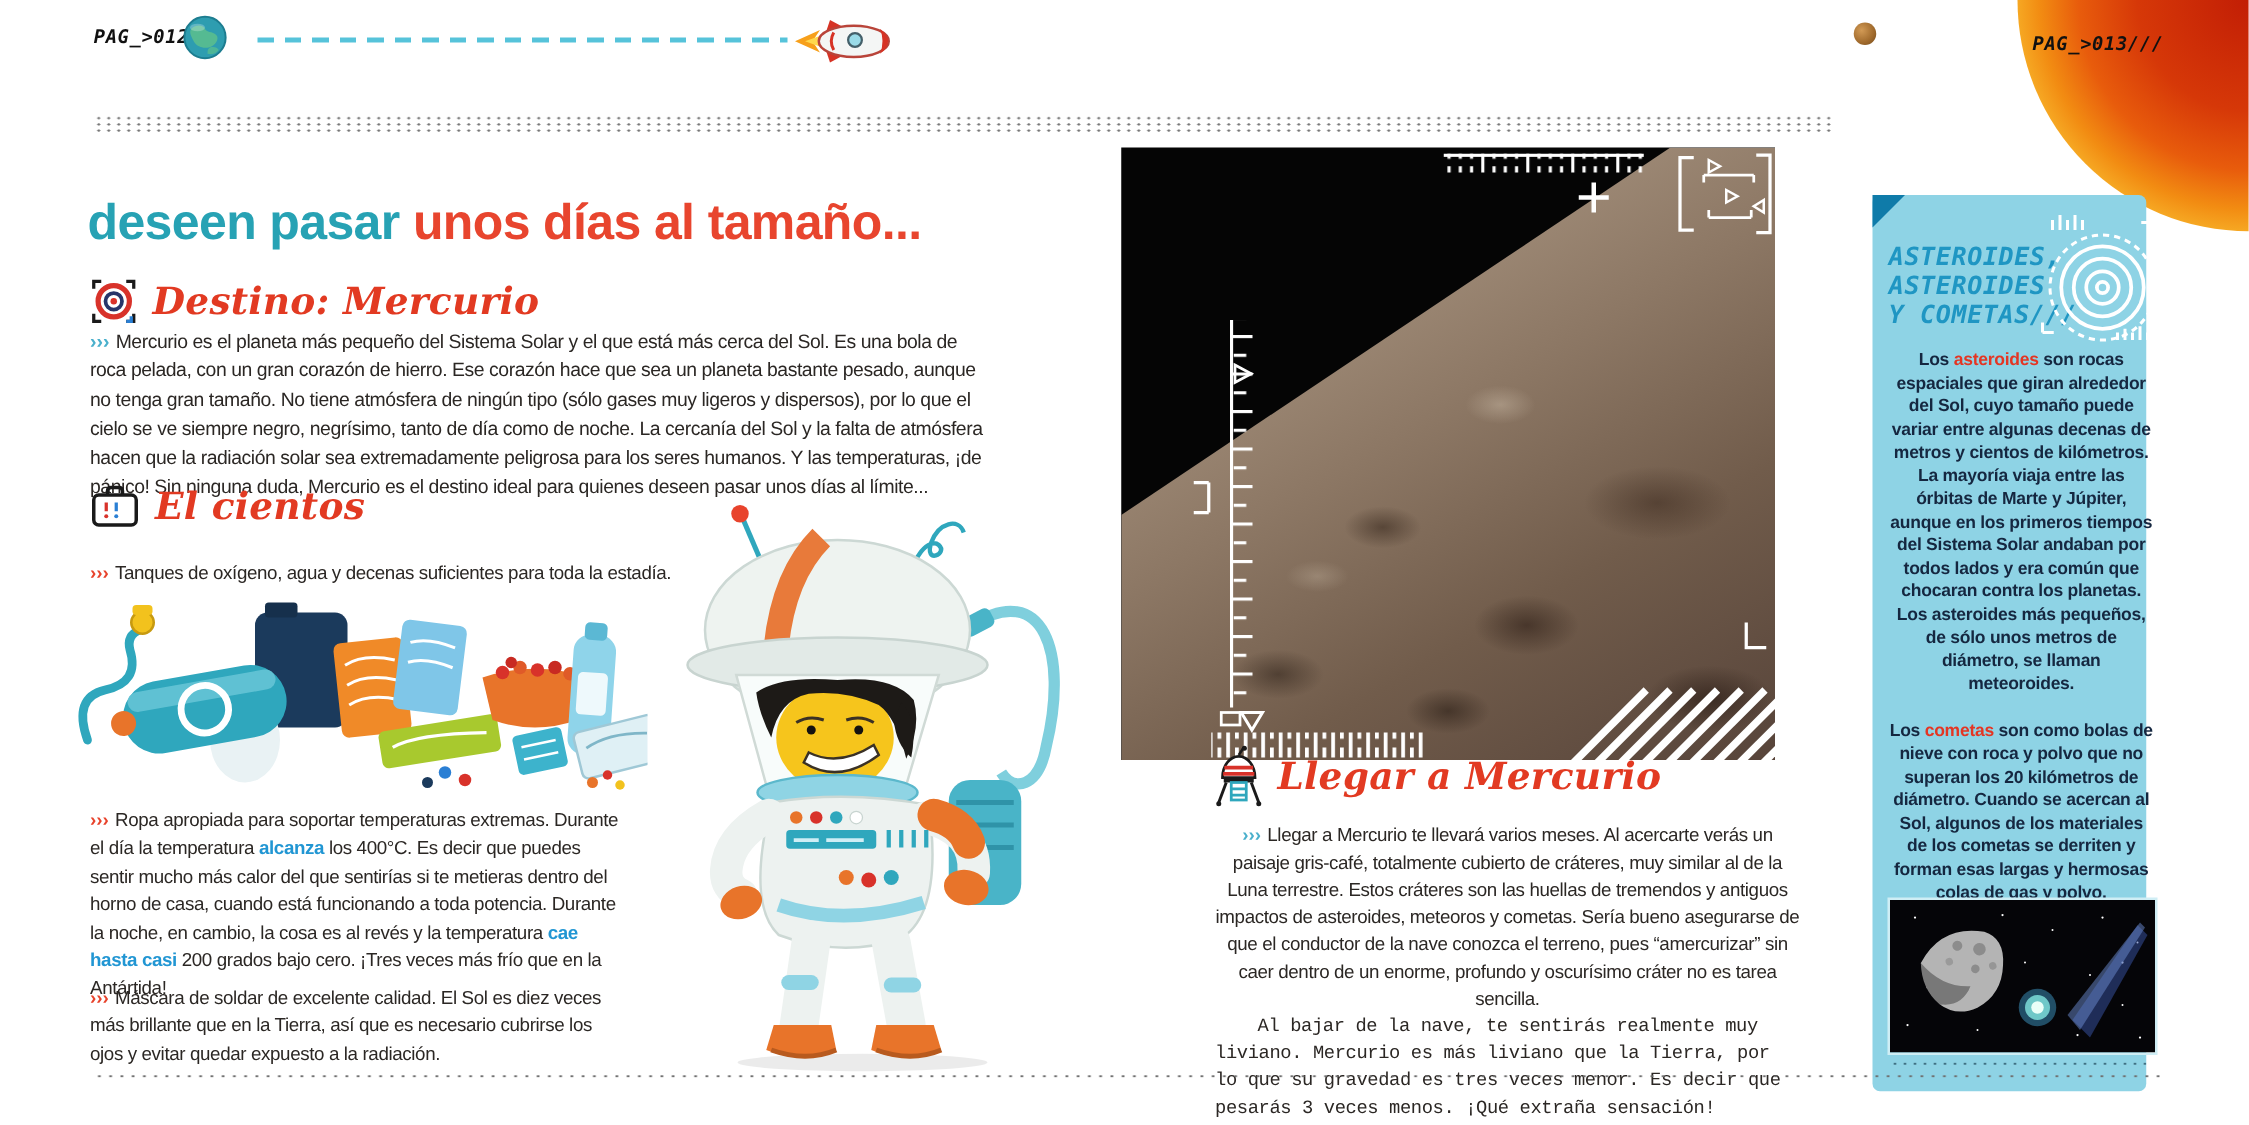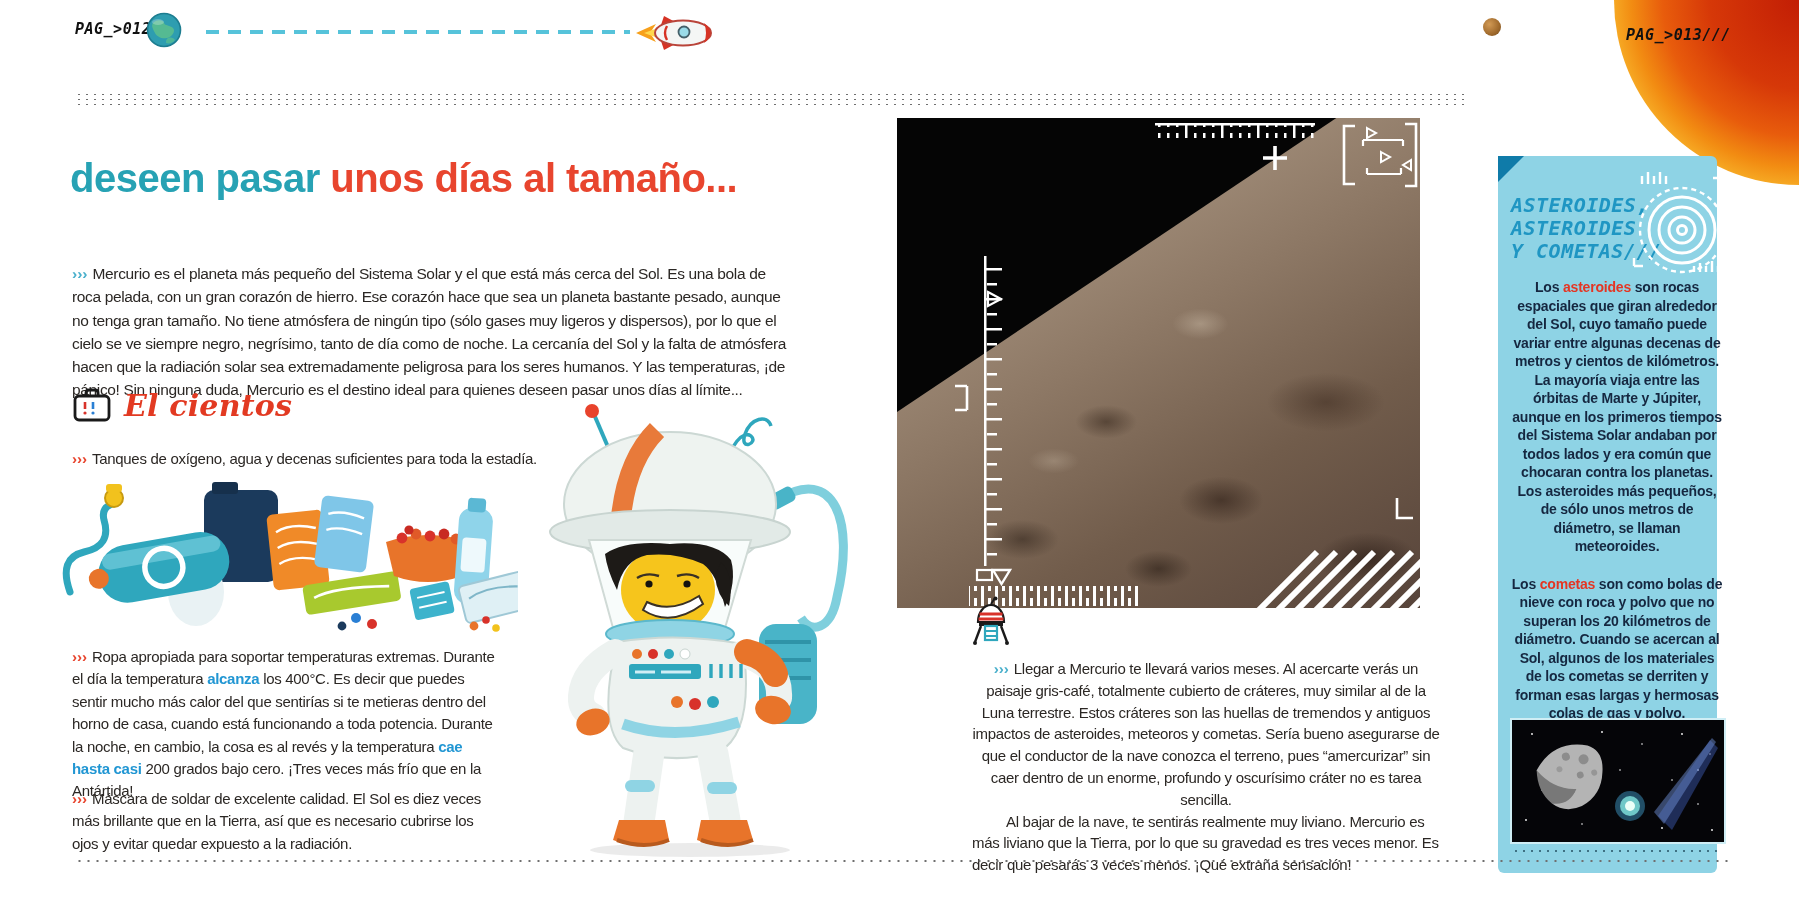--- a/index.html
+++ b/index.html
@@ -102,6 +102,16 @@
     <span class="t-teal">deseen pasar </span><span class="t-red">unos días al tamaño...</span>
   </h1>
 
+  <div class="abs sec-head" style="left:72px;top:222px;">
+    <svg width="38" height="38" viewBox="0 0 38 38">
+      <path d="M3 9 V3 H9 M29 3 H35 V9 M35 29 V35 H29 M9 35 H3 V29" fill="none" stroke="#1a1a1a" stroke-width="2.6"></path>
+      <path d="M33 31 V35 H29" fill="none" stroke="#2a7fd4" stroke-width="2.6"></path>
+      <circle cx="19" cy="19" r="12.5" fill="#ffffff" stroke="#d8322a" stroke-width="4.2"></circle>
+      <circle cx="19" cy="19" r="6.6" fill="#ffffff" stroke="#27356a" stroke-width="3"></circle>
+      <circle cx="19" cy="19" r="2.6" fill="#d8322a"></circle>
+    </svg>
+    <span class="script-heading">Destino: Mercurio</span>
+  </div>
   <p class="abs body-p" style="left:72px;top:262px;width:724px;">
     <span class="arrow arrow-teal">›››</span><span>Mercurio es el planeta más pequeño del Sistema Solar y el que está más cerca del Sol. Es una bola de roca pelada, con un gran corazón de hierro. Ese corazón hace que sea un planeta bastante pesado, aunque no tenga gran tamaño. No tiene atmósfera de ningún tipo (sólo gases muy ligeros y dispersos), por lo que el cielo se ve siempre negro, negrísimo, tanto de día como de noche. La cercanía del Sol y la falta de atmósfera hacen que la radiación solar sea extremadamente peligrosa para los seres humanos. Y las temperaturas, ¡de pánico! Sin ninguna duda, Mercurio es el destino ideal para quienes deseen pasar unos días al límite...</span>
   </p>

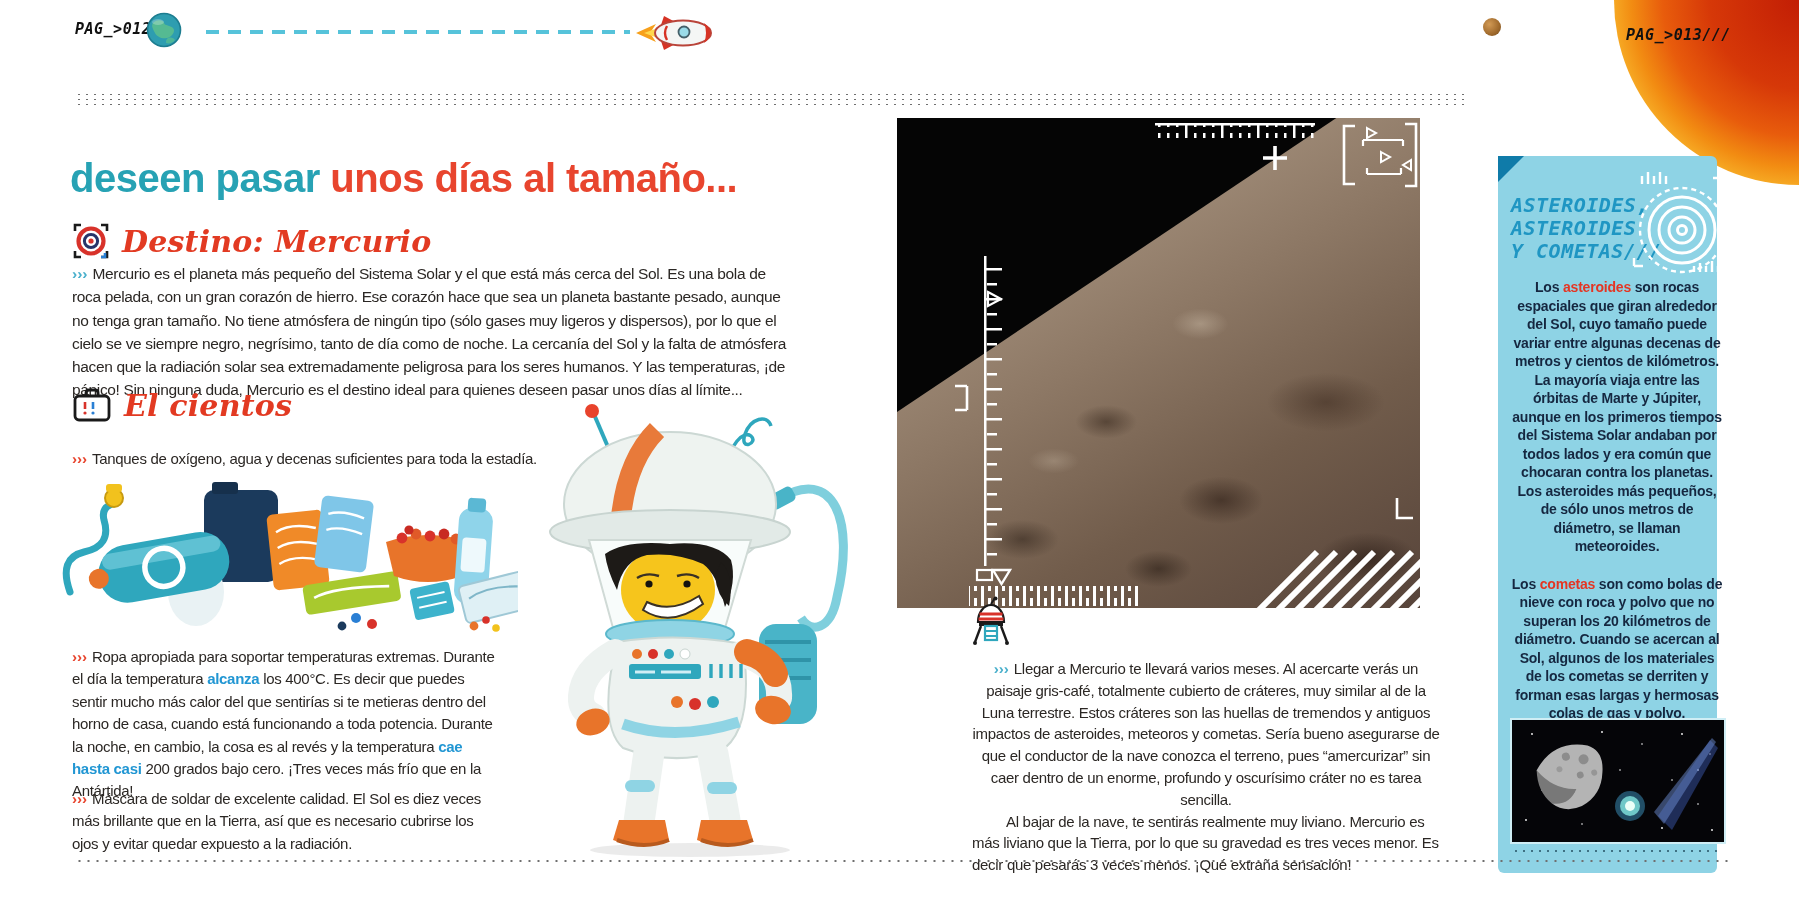--- a/index.html
+++ b/index.html
@@ -304,6 +304,7 @@
       <circle cx="3" cy="47" r="2" fill="#1a1a1a"></circle>
         <circle cx="35" cy="47" r="2" fill="#1a1a1a"></circle>
     </svg>
+    <span class="script-heading">Llegar a Mercurio</span>
   </div>
   <div class="abs" style="left:972px;top:658px;width:468px;">
     <p class="body-sm" style="line-height:21.8px;text-align:center;">

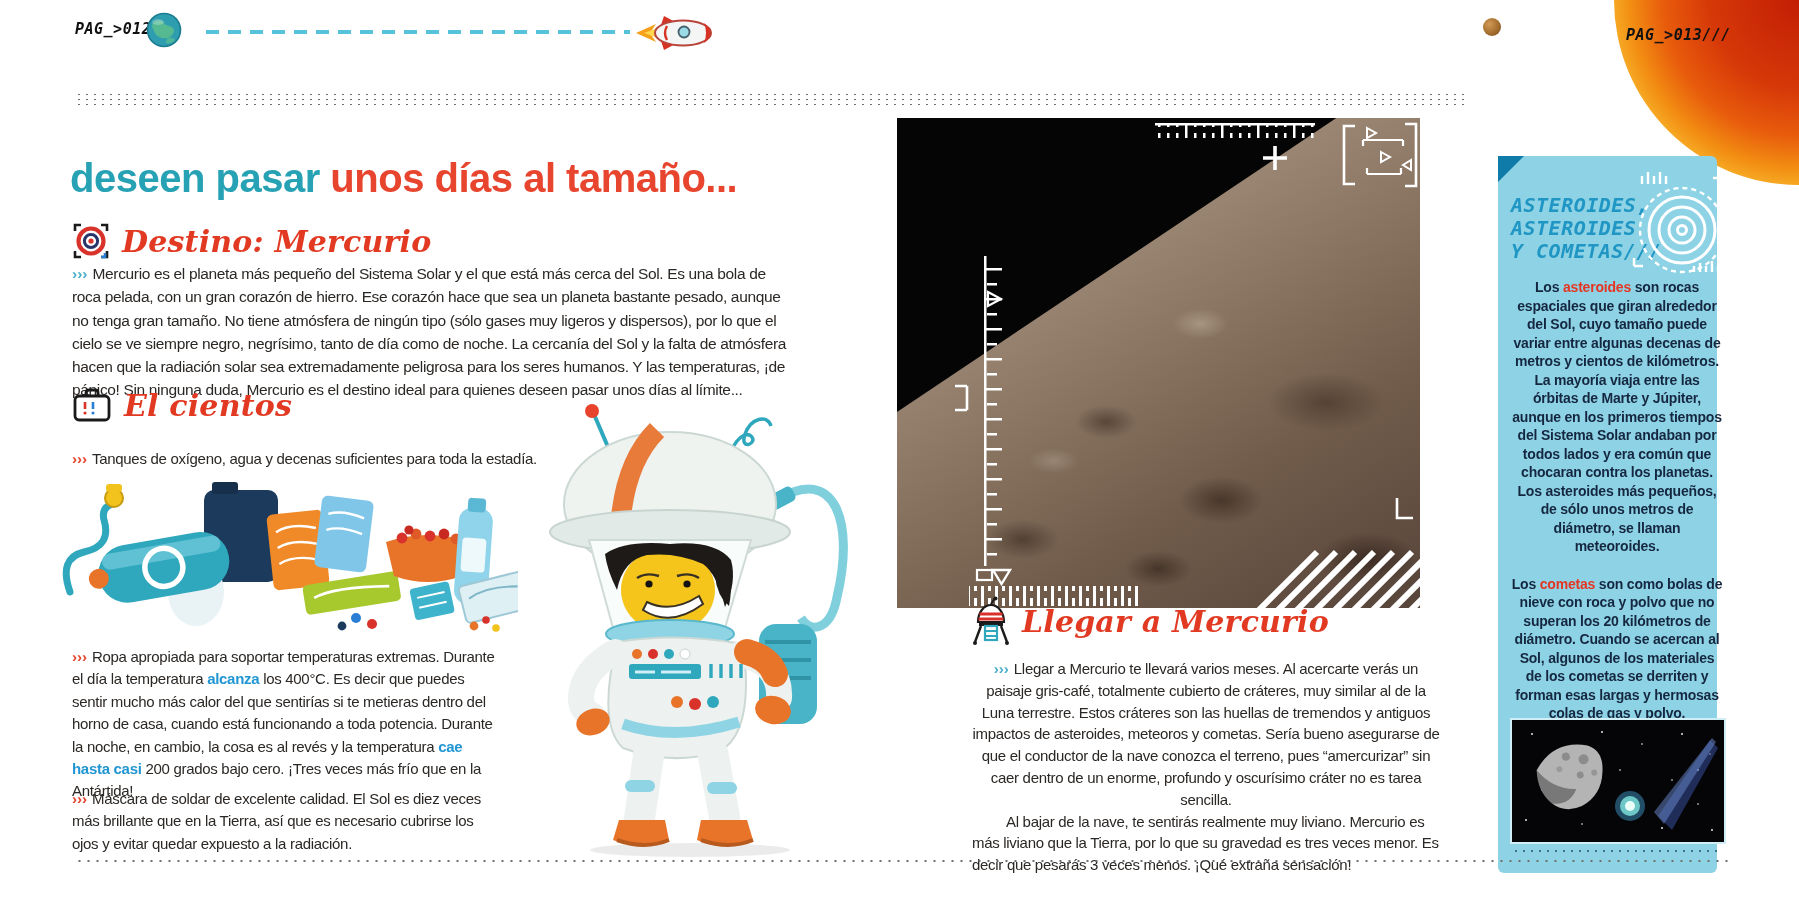--- a/index.html
+++ b/index.html
@@ -38,7 +38,7 @@
   .arrow-teal{color:#4ab0cc;}
   .arrow-red{color:#e8432c;}
   .hl-blue{color:#2196d3;font-weight:700;}
-  .indent{ text-indent:34px;}
+  .indent{ text-indent:34px;font-family:Liberation Mono, monospace;}
 
   
   .photo{background:#050505;overflow:hidden;}

